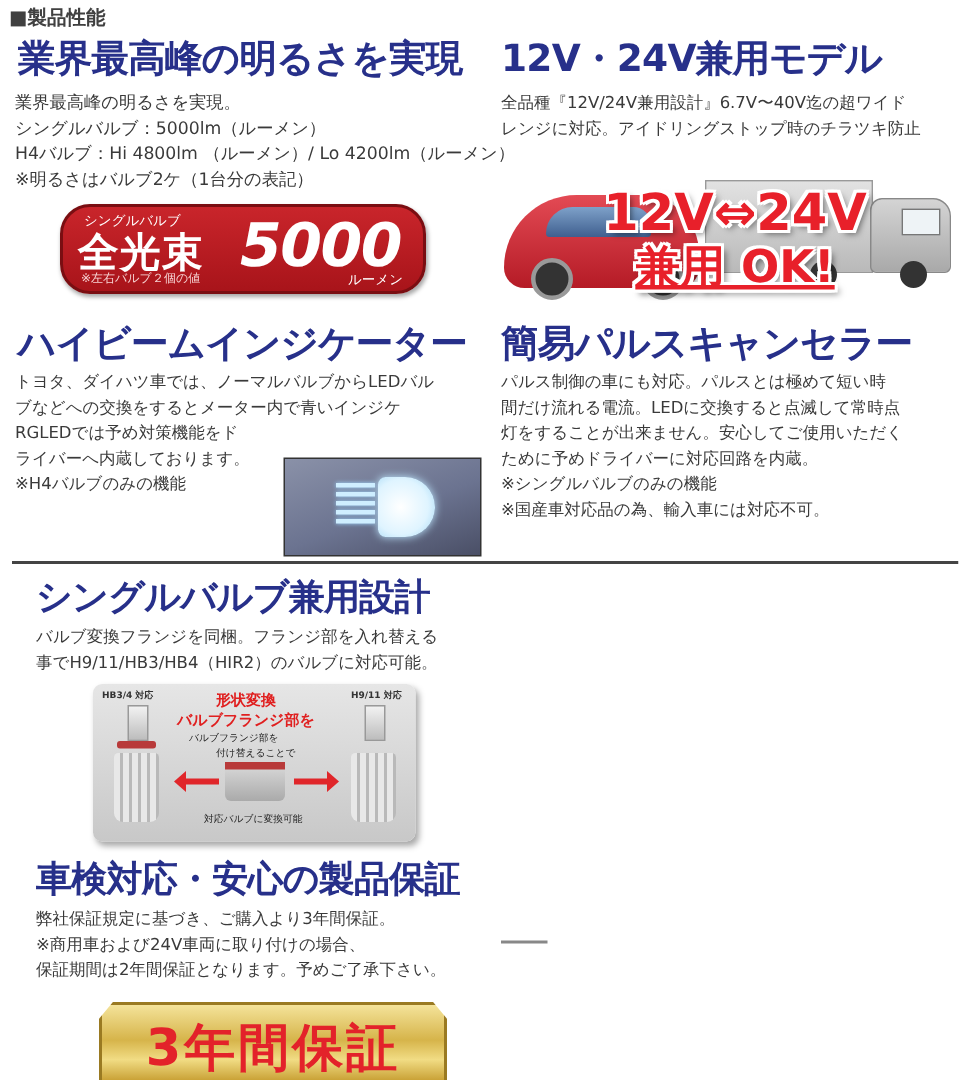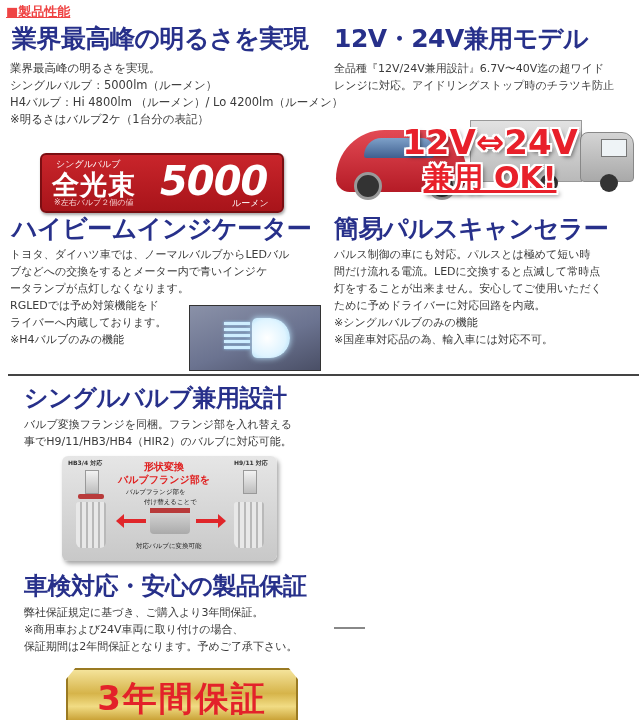--- a/index.html
+++ b/index.html
@@ -6,7 +6,7 @@
   body { width: 639px; height: 720px; position: relative; overflow: hidden;
          font-family: "DejaVu Sans", "Liberation Sans", sans-serif; color: #333333; }
   .abs { position: absolute; }
-  .sec-label { left: 6px; top: 3px; font-size: 13px; font-weight: bold; color: #ef4444; text-decoration: underline; }
+  .sec-label { left: 6px; top: 3px; font-size: 13px; font-weight: bold; color: #404040; }
   .h-title { font-weight: bold; color: #27308a; letter-spacing: -0.5px; white-space: nowrap; text-align: right; }
   .body-text { font-size: 11.5px; line-height: 17px; color: #3a3a3a; white-space: nowrap; }
 

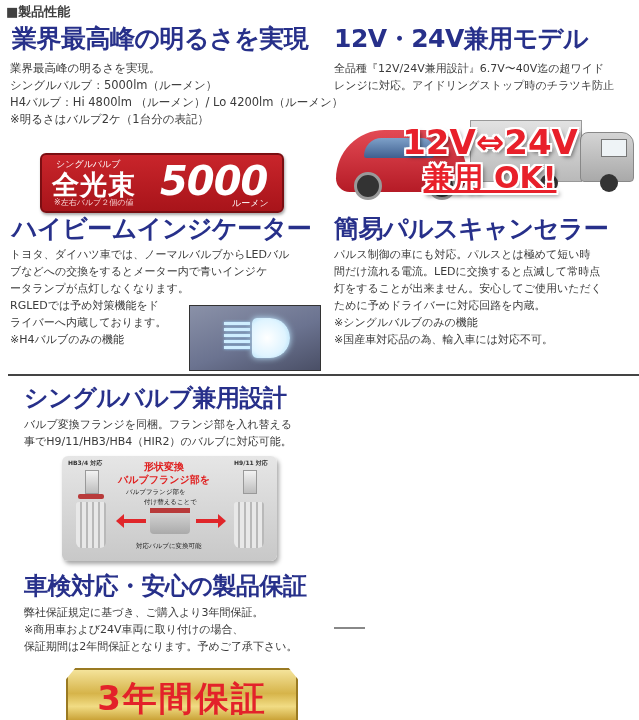--- a/index.html
+++ b/index.html
@@ -11,7 +11,7 @@
   .body-text { font-size: 11.5px; line-height: 17px; color: #3a3a3a; white-space: nowrap; }
 
   
-  .lumen-badge { left: 40px; top: 153px; width: 240px; height: 56px; border-radius: 6px;
+  .lumen-badge { left: 40px; top: 136px; width: 240px; height: 56px; border-radius: 20px;
     background: linear-gradient(#c9252b, #a8141a); border: 2px solid #7a0e12;
     box-shadow: 1px 2px 3px rgba(0,0,0,0.35); color: #fff; }
   .lumen-badge .small-top { position: absolute; left: 14px; top: 3px; font-size: 9px; }

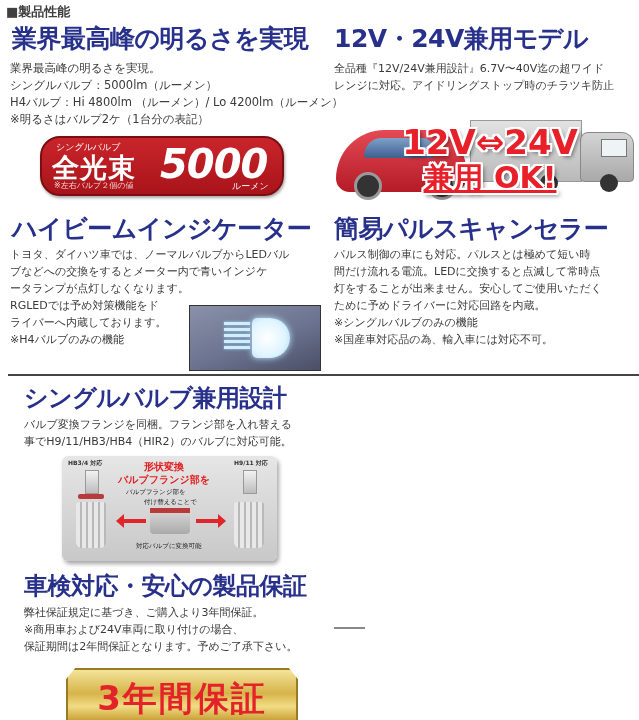--- a/index.html
+++ b/index.html
@@ -116,7 +116,6 @@
 <div class="abs" style="left:10px;top:246px;">
   <div class="body-text" style="font-size:11px;">トヨタ、ダイハツ車では、ノーマルバルブからLEDバル</div>
   <div class="body-text" style="font-size:11px;">ブなどへの交換をするとメーター内で青いインジケ</div>
-  <div class="body-text" style="font-size:11px;">ータランプが点灯しなくなります。</div>
   <div class="body-text" style="font-size:11px;">RGLEDでは予め対策機能をド</div>
   <div class="body-text" style="font-size:11px;">ライバーへ内蔵しております。</div>
   <div class="body-text" style="font-size:11px;">※H4バルブのみの機能</div>

